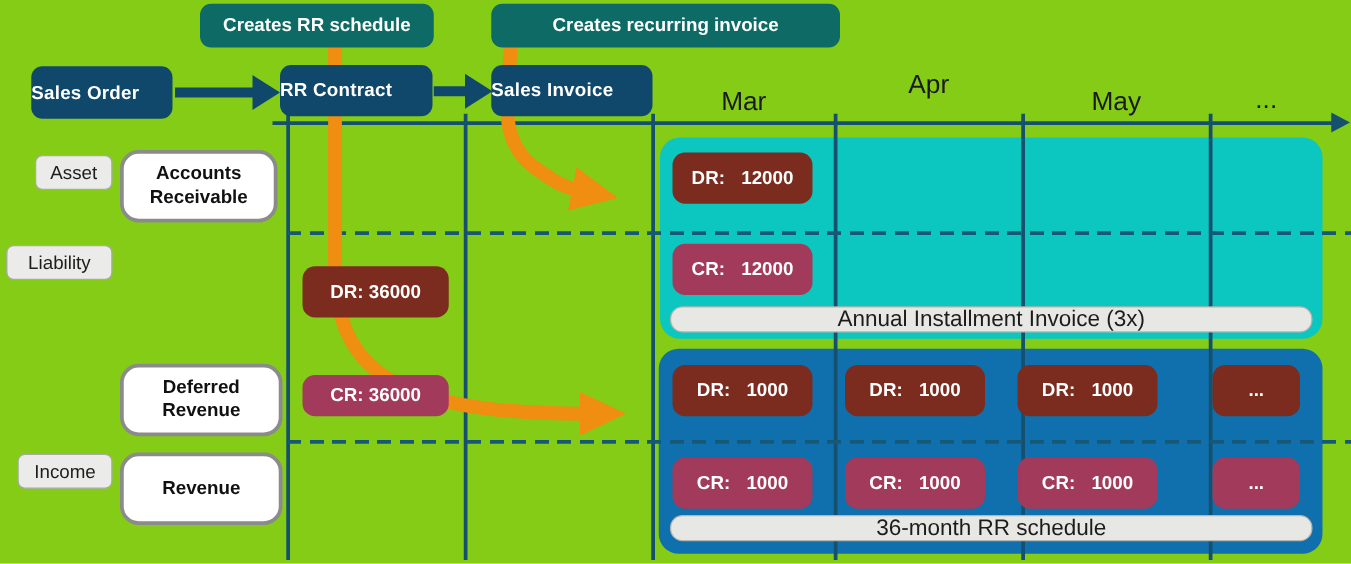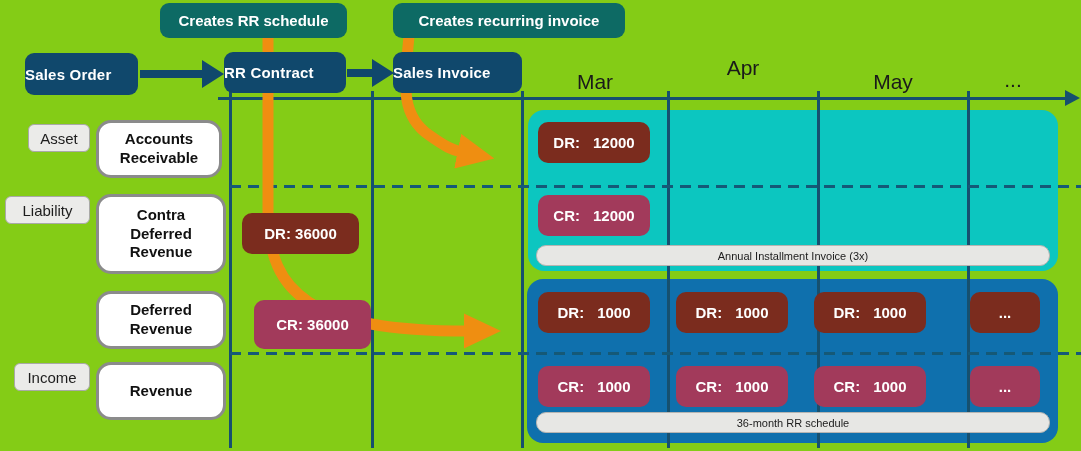--- a/index.html
+++ b/index.html
@@ -90,7 +90,7 @@
   <div class="abs z-node badge" style="left:160px;top:3px;width:187px;height:35px;">
     <span>Creates RR schedule</span>
   </div>
-  <div class="abs z-node badge" style="left:393px;top:3px;width:232px;height:35px;">
+  <div class="abs z-node badge" style="left:393px;top:3px;width:279px;height:35px;">
     <span>Creates recurring invoice</span>
   </div>
 

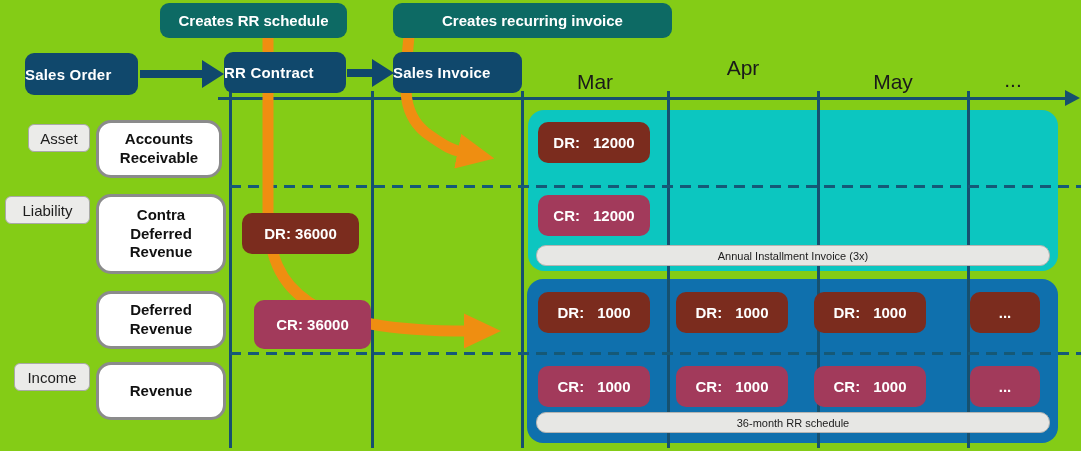--- a/index.html
+++ b/index.html
@@ -128,9 +128,6 @@
   <div class="abs z-node acct" style="left:96px;top:120px;width:126px;height:58px;">
     <span>Accounts Receivable</span>
   </div>
-  <div class="abs z-node acct" style="left:96px;top:194px;width:130px;height:80px;">
-    <span>Contra Deferred Revenue</span>
-  </div>
   <div class="abs z-node acct" style="left:96px;top:291px;width:130px;height:58px;">
     <span>Deferred Revenue</span>
   </div>

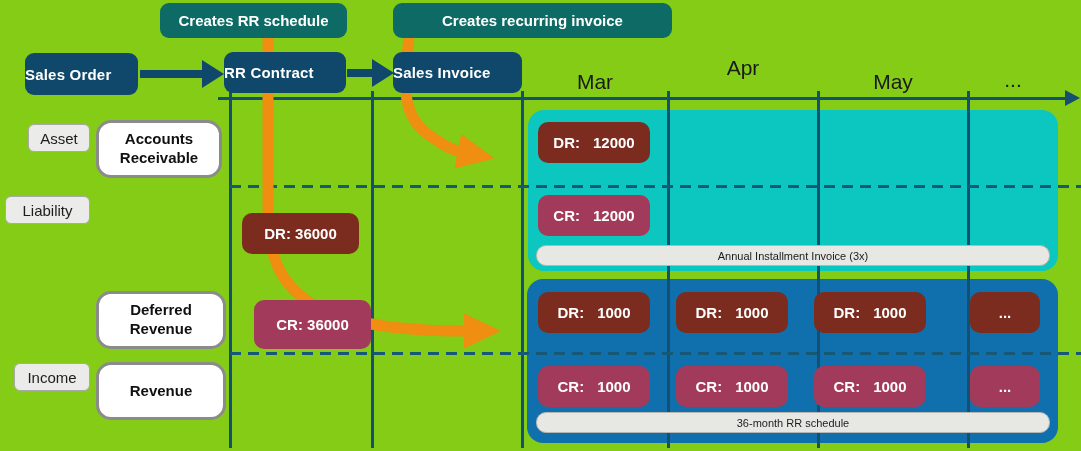--- a/index.html
+++ b/index.html
@@ -50,7 +50,7 @@
 
   
   .pill{background:#e7e7e4;border:1.5px solid #b5b5b2;border-radius:10px;color:#1c1c1c;
-    display:flex;align-items:center;justify-content:center;font-size:11px;}
+    display:flex;align-items:center;justify-content:center;font-size:18px;}
 
   
   .month{color:#1a1a1a;font-size:21px;text-align:center;}

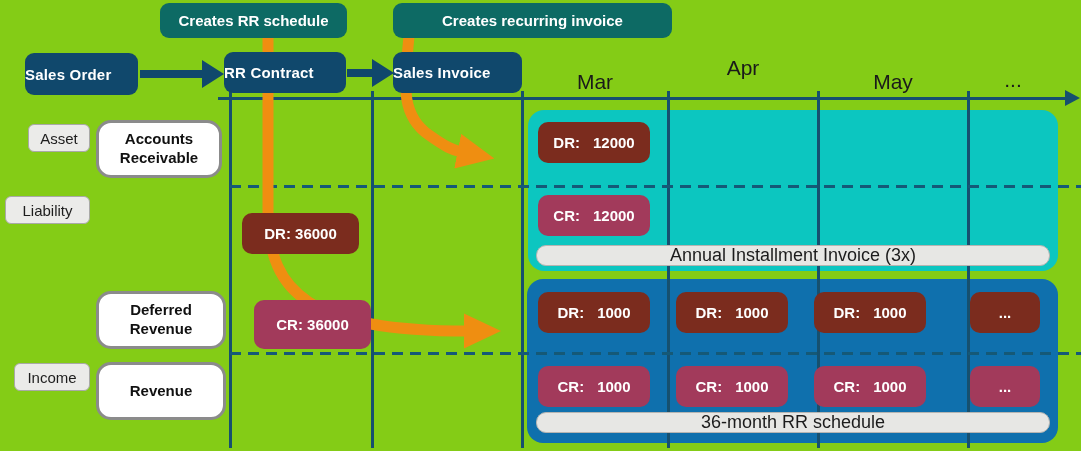--- a/index.html
+++ b/index.html
@@ -138,7 +138,7 @@
   <div class="abs z-node chip dr single" style="left:242px;top:213px;width:117px;height:41px;">
     <span>DR: 36000</span>
   </div>
-  <div class="abs z-node chip cr single" style="left:254px;top:300px;width:117px;height:49px;">
+  <div class="abs z-node chip cr single" style="left:242px;top:300px;width:117px;height:33px;">
     <span>CR: 36000</span>
   </div>
 

